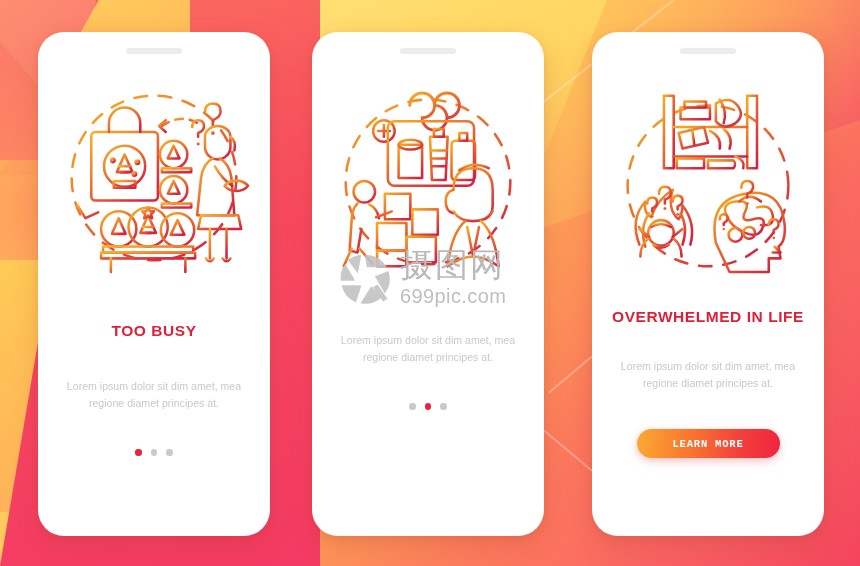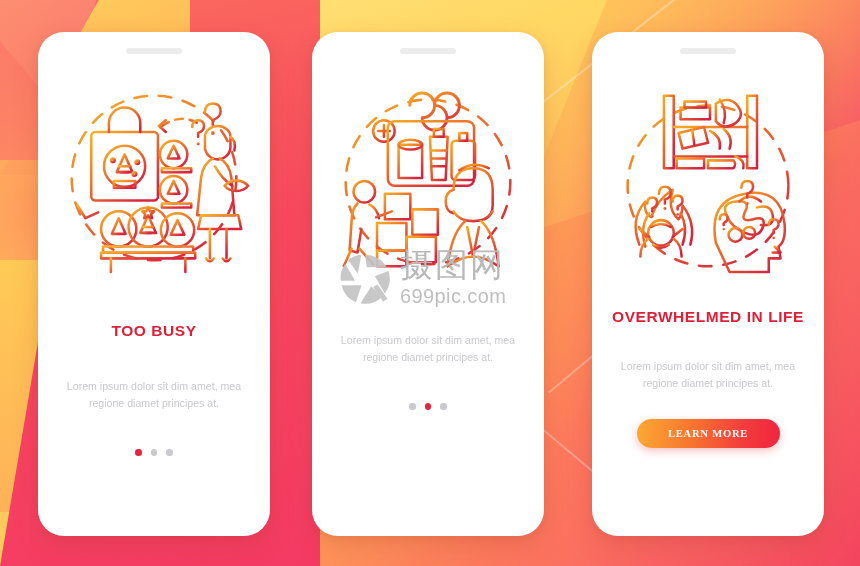--- a/index.html
+++ b/index.html
@@ -181,7 +181,7 @@
   .dot.active { background:#E8253C; }
 
   .cta {
-    margin-top:28px;
+    margin-top:38px;
     width:143px; height:29px;
     border:none;
     border-radius:15px;
@@ -189,7 +189,7 @@
     font-size:10.6px;
     font-weight:bold;
     letter-spacing:.75px;
-    font-family:Liberation Serif, serif;
+    font-family:Liberation Mono, monospace;
     cursor:pointer;
     background:linear-gradient(95deg, #FBA934 0%, #F8752F 38%, #F33F3C 72%, #F0243F 100%);
     box-shadow:0 3px 8px rgba(230,50,50,.30);

